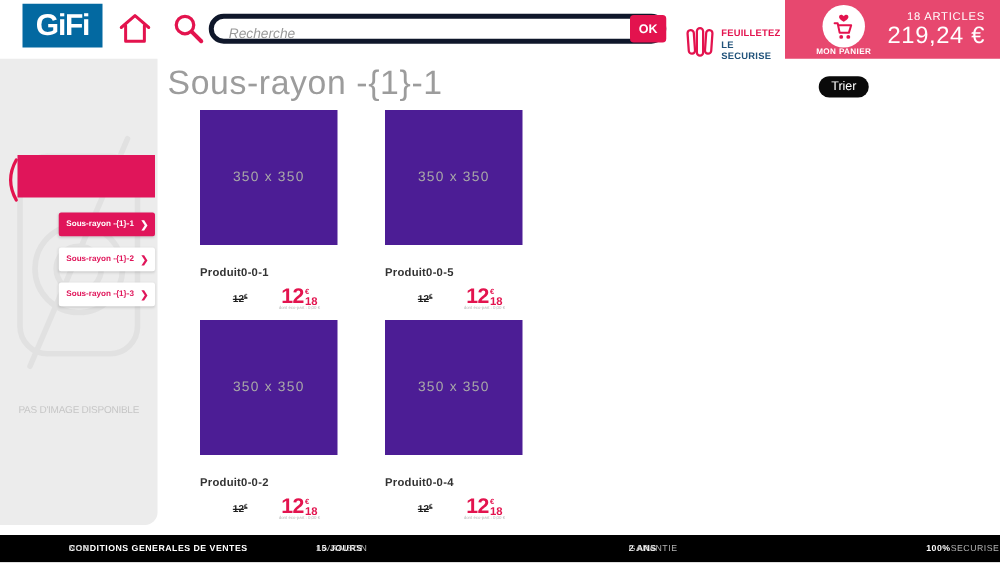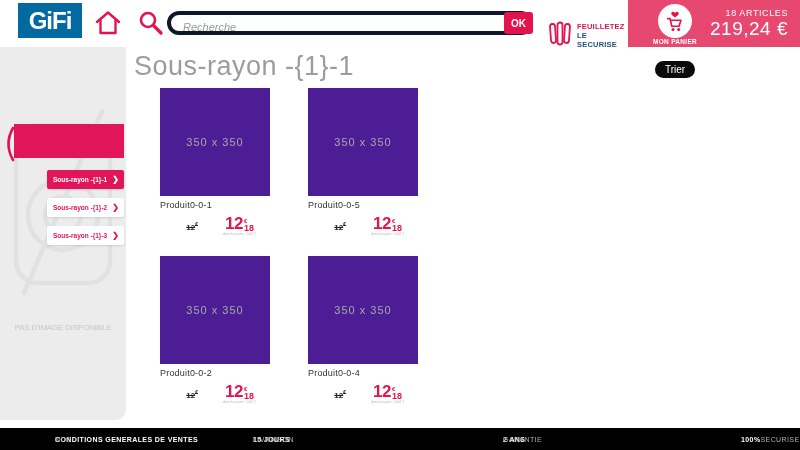--- a/index.html
+++ b/index.html
@@ -61,7 +61,7 @@
   .c3{left:160px;top:256px;} .c4{left:308px;top:256px;}
   .pimg{width:110px;height:108px;background:#4c1d95;display:flex;align-items:center;justify-content:center;
         color:#a8a8a8;font-size:11px;letter-spacing:1px;}
-  .pname{margin-top:4px;font-size:9px;font-weight:400;color:#333;letter-spacing:.2px;}
+  .pname{margin-top:17px;font-size:9px;font-weight:700;color:#333;letter-spacing:.2px;}
   .prices{margin-top:7px;display:flex;justify-content:flex-end;align-items:flex-start;gap:13px;padding-right:2px;}
   .old{font-size:8px;font-weight:700;color:#1e1e1e;text-decoration:line-through;line-height:14px;}
   .old sup{font-size:5px;}

